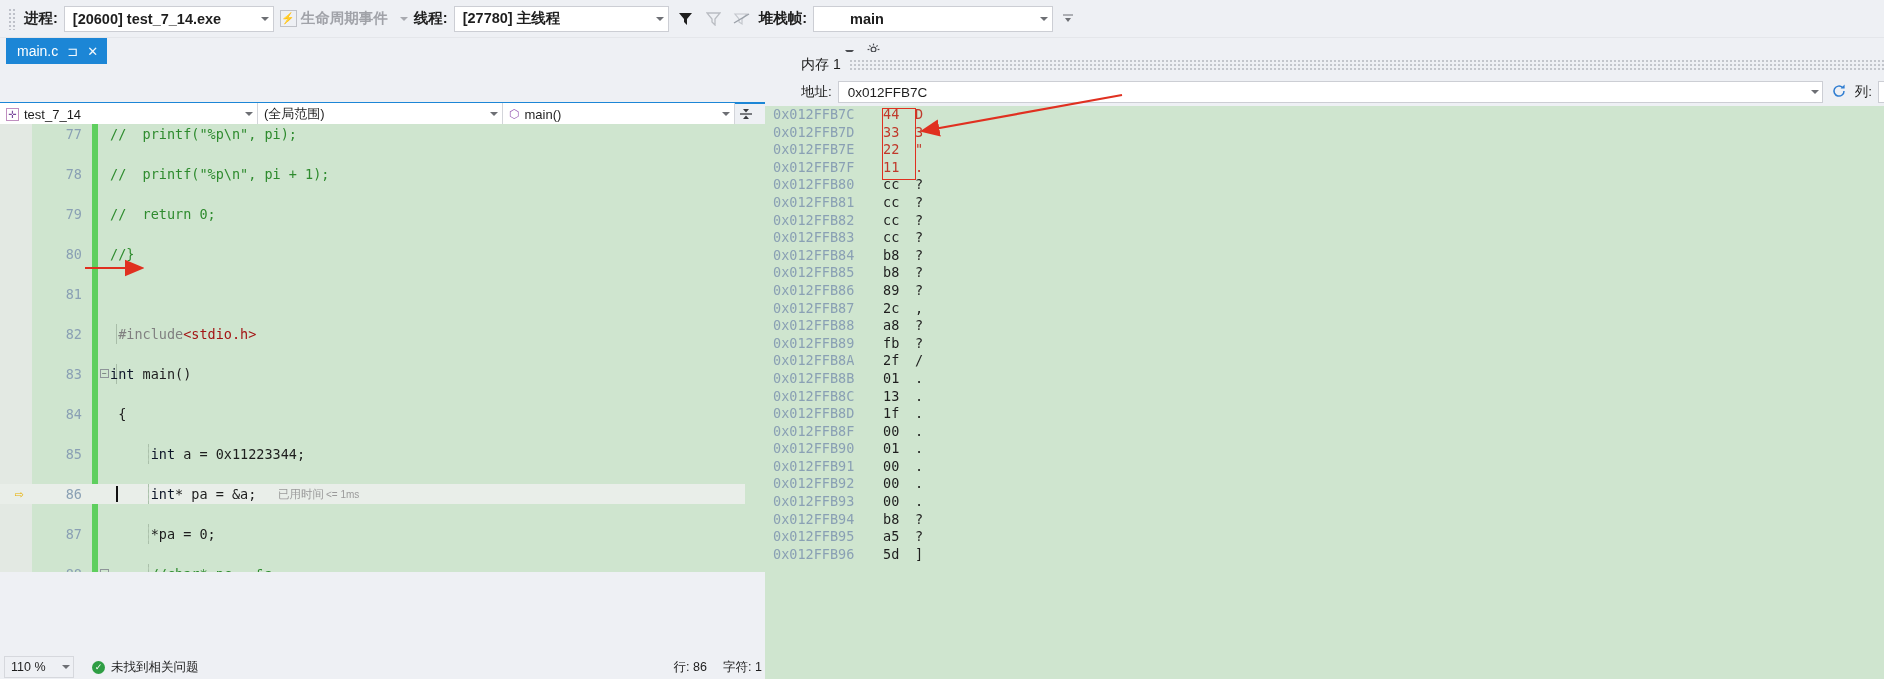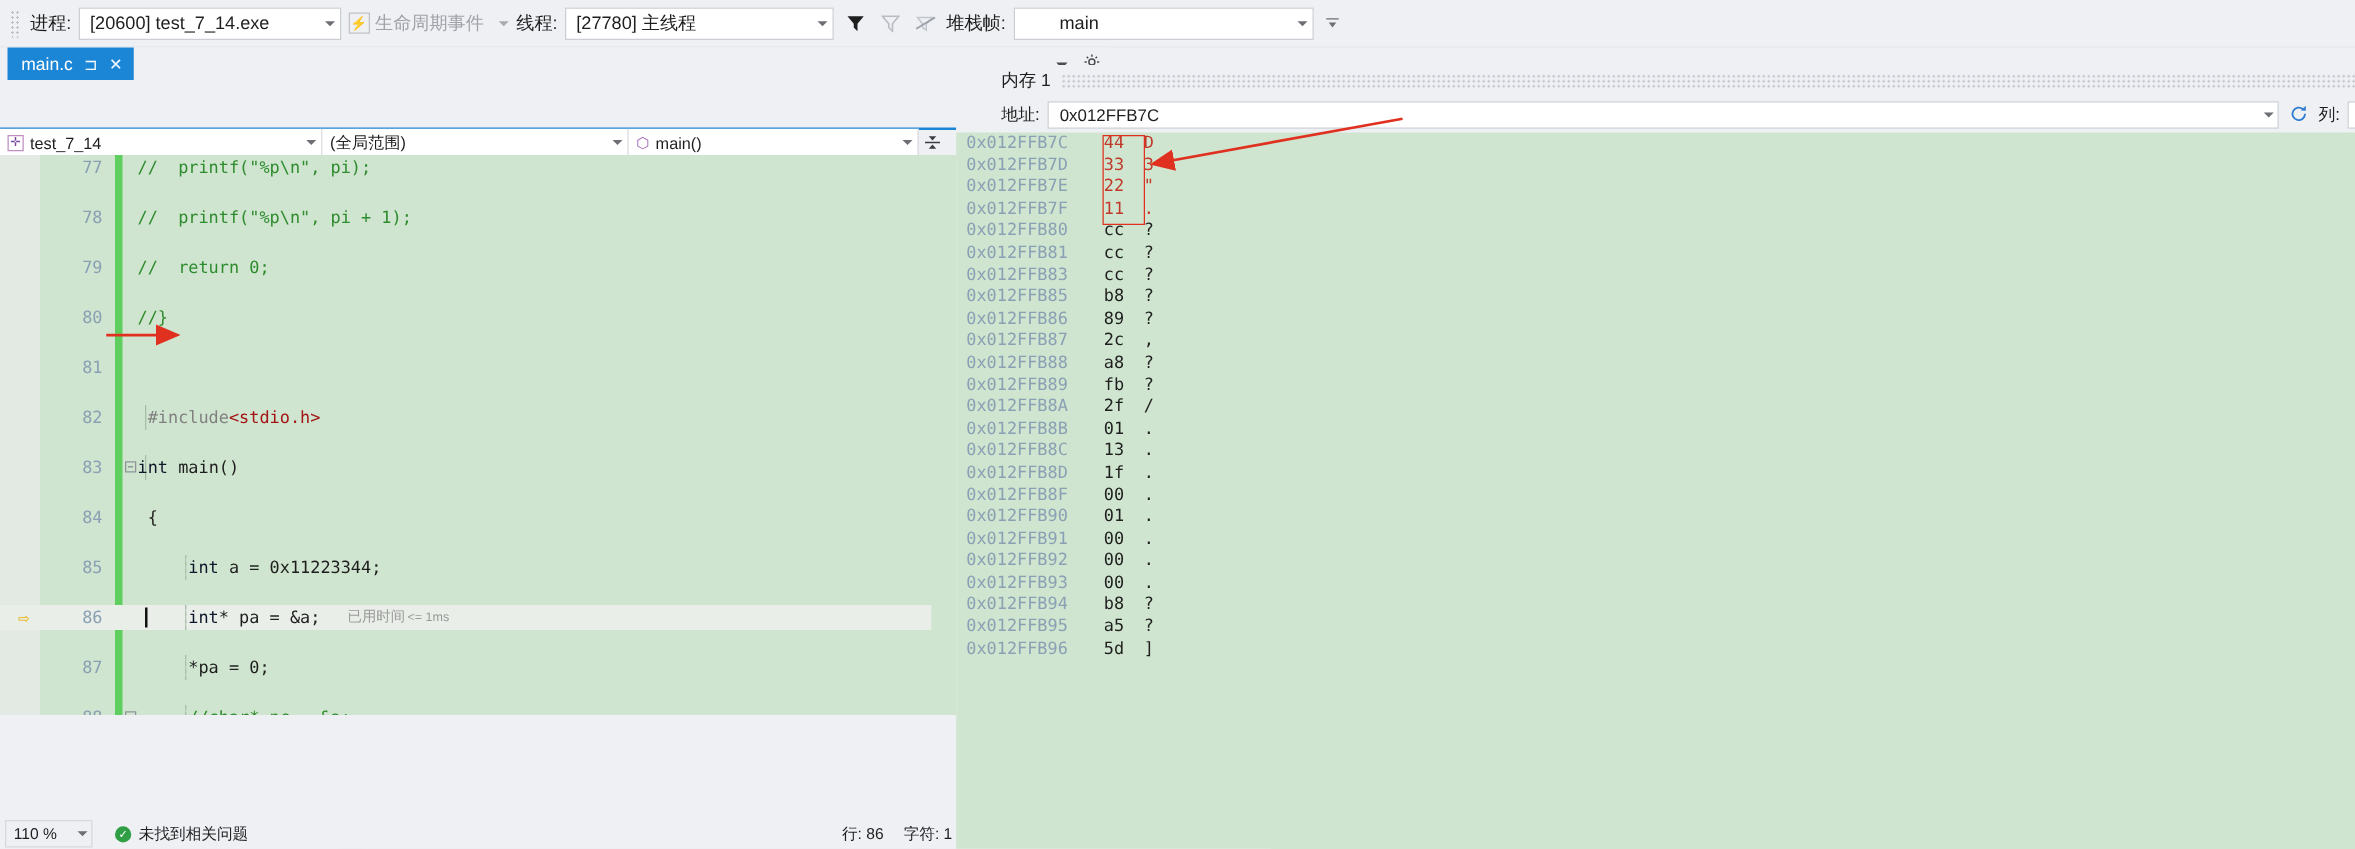--- a/index.html
+++ b/index.html
@@ -21,6 +21,7 @@
     display: flex; align-items: center; gap: 6px;
     padding-left: 8px;
     border-bottom: 1px solid #e4e6ea;
+    font-weight: bold;
   }
   .grip { width: 8px; height: 22px;
     background-image: radial-gradient(#b9bcc4 1px, transparent 1px);

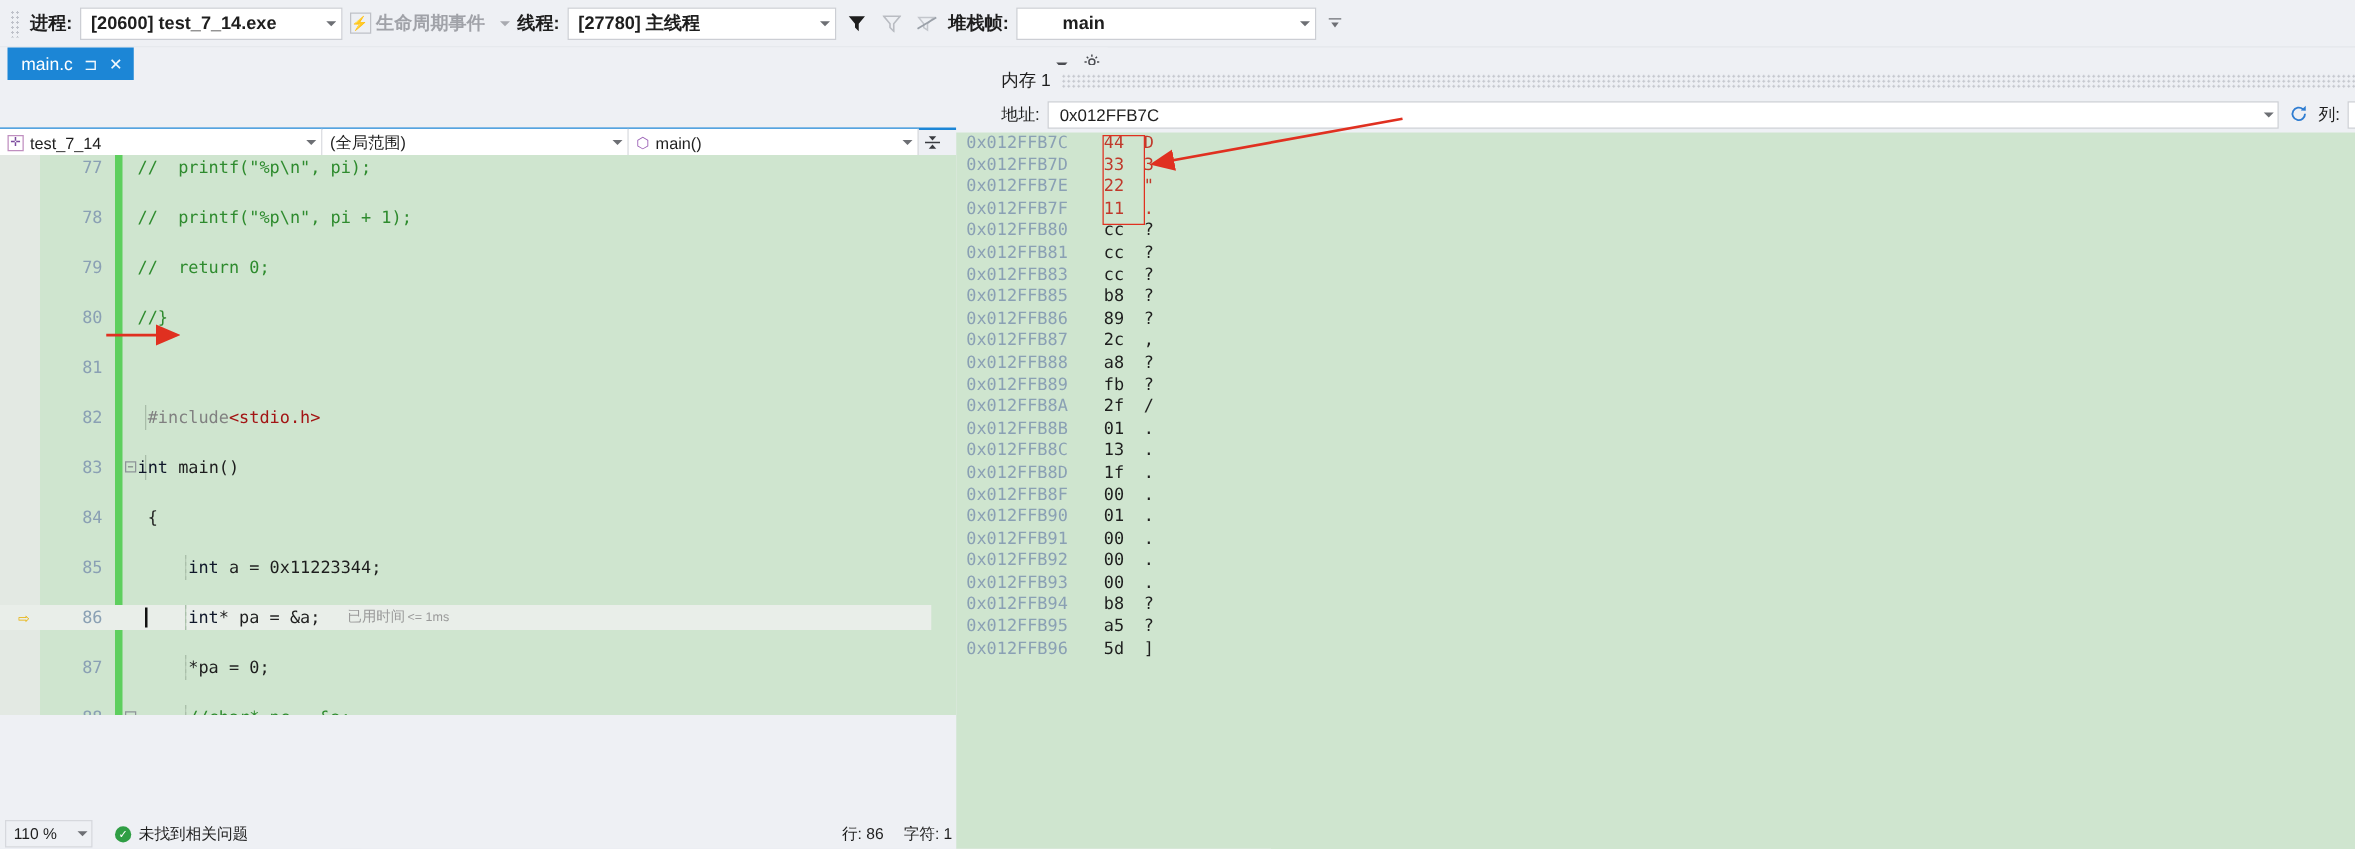--- a/index.html
+++ b/index.html
@@ -376,6 +376,7 @@
           <div class="mrow"><span class="maddr">0x012FFB7F</span><span class="mhex hot">11</span><span class="mascii hot">.</span></div>
           <div class="mrow"><span class="maddr">0x012FFB80</span><span class="mhex">cc</span><span class="mascii">?</span></div>
           <div class="mrow"><span class="maddr">0x012FFB81</span><span class="mhex">cc</span><span class="mascii">?</span></div>
+          <div class="mrow"><span class="maddr">0x012FFB82</span><span class="mhex">cc</span><span class="mascii">?</span></div>
           <div class="mrow"><span class="maddr">0x012FFB83</span><span class="mhex">cc</span><span class="mascii">?</span></div>
           <div class="mrow"><span class="maddr">0x012FFB85</span><span class="mhex">b8</span><span class="mascii">?</span></div>
           <div class="mrow"><span class="maddr">0x012FFB86</span><span class="mhex">89</span><span class="mascii">?</span></div>

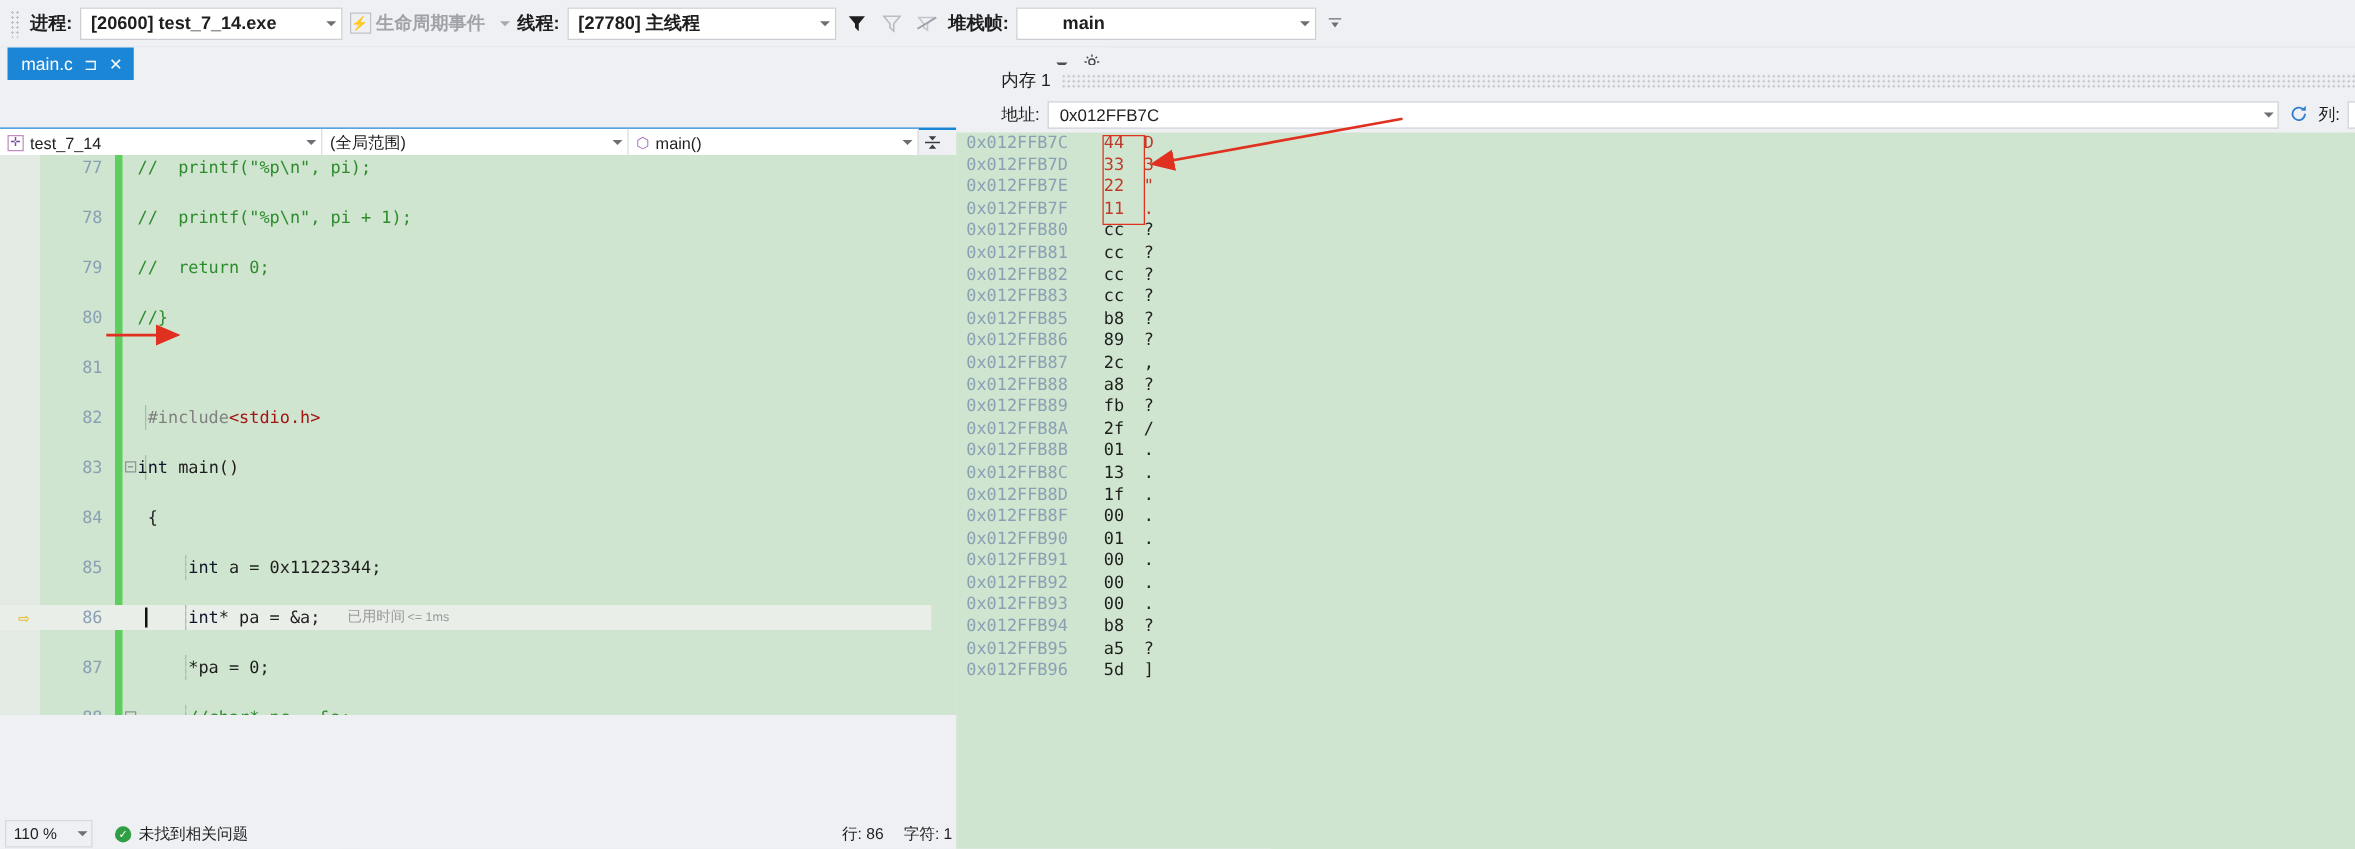--- a/index.html
+++ b/index.html
@@ -378,6 +378,7 @@
           <div class="mrow"><span class="maddr">0x012FFB81</span><span class="mhex">cc</span><span class="mascii">?</span></div>
           <div class="mrow"><span class="maddr">0x012FFB82</span><span class="mhex">cc</span><span class="mascii">?</span></div>
           <div class="mrow"><span class="maddr">0x012FFB83</span><span class="mhex">cc</span><span class="mascii">?</span></div>
+          <div class="mrow"><span class="maddr">0x012FFB84</span><span class="mhex">b8</span><span class="mascii">?</span></div>
           <div class="mrow"><span class="maddr">0x012FFB85</span><span class="mhex">b8</span><span class="mascii">?</span></div>
           <div class="mrow"><span class="maddr">0x012FFB86</span><span class="mhex">89</span><span class="mascii">?</span></div>
           <div class="mrow"><span class="maddr">0x012FFB87</span><span class="mhex">2c</span><span class="mascii">,</span></div>

